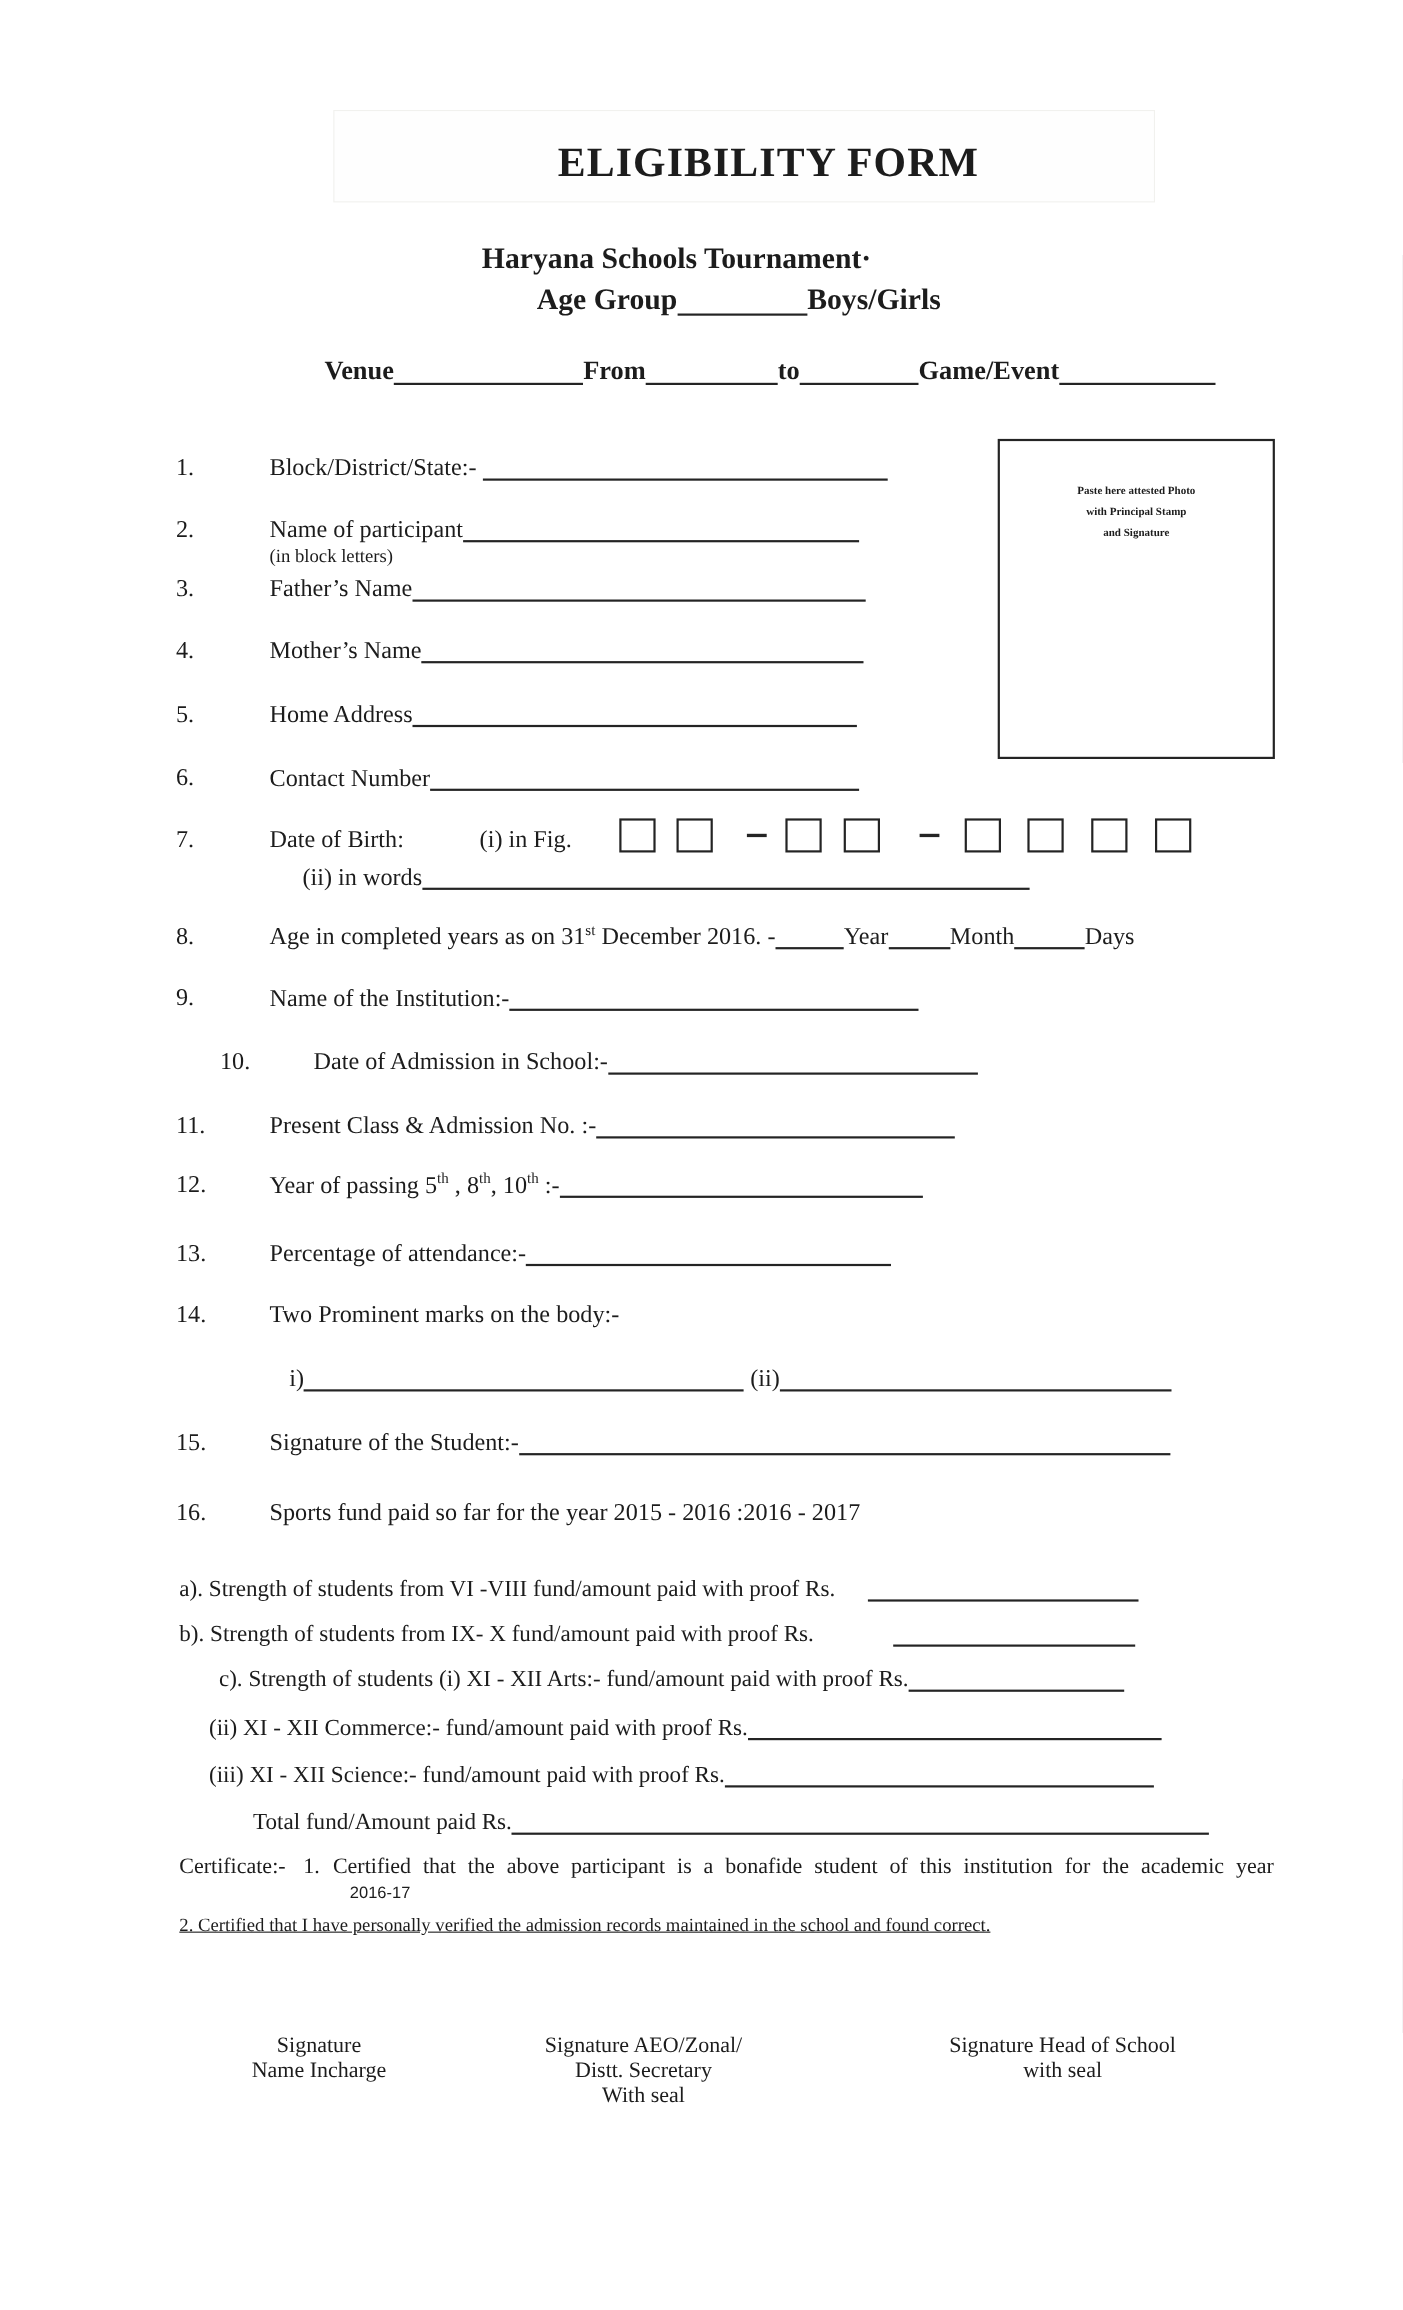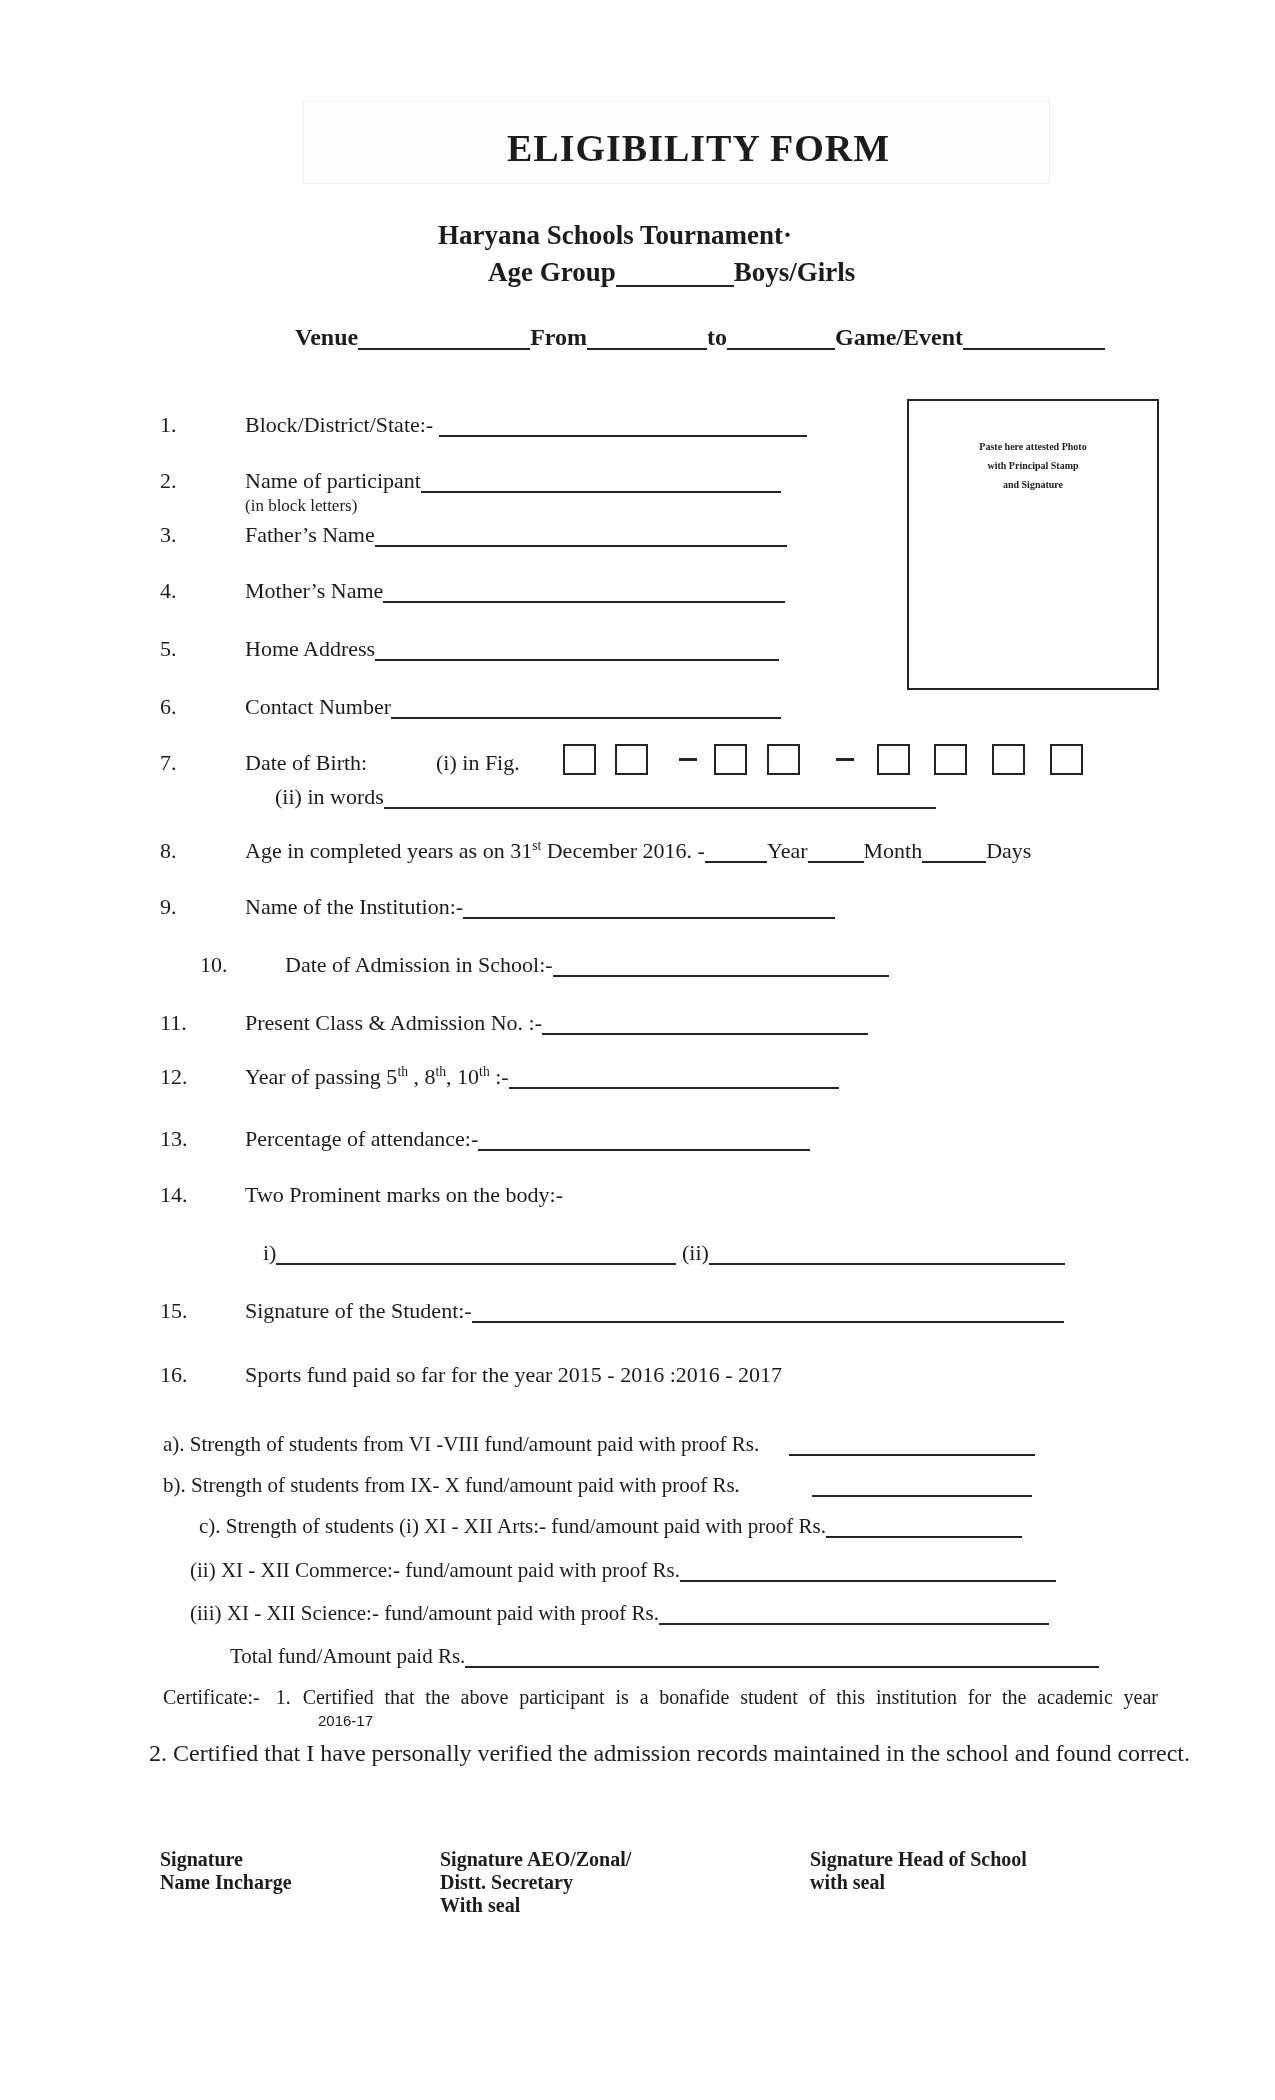--- a/index.html
+++ b/index.html
@@ -30,7 +30,7 @@
   .cert-text{flex:1;text-align:justify;text-align-last:justify;}
   .cert-year{position:absolute;left:318px;top:1712px;font-size:15px;
              font-family:"Liberation Sans","DejaVu Sans",sans-serif;}
-  .cert2{position:absolute;left:149px;top:1740px;font-size:24px;}
+  .cert2{position:absolute;left:163px;top:1740px;font-size:17px;text-decoration:underline;}
   .sig{position:absolute;top:1848px;font-size:20px;font-weight:bold;line-height:23px;}
   sup{font-size:0.62em;line-height:0;}
 </style>

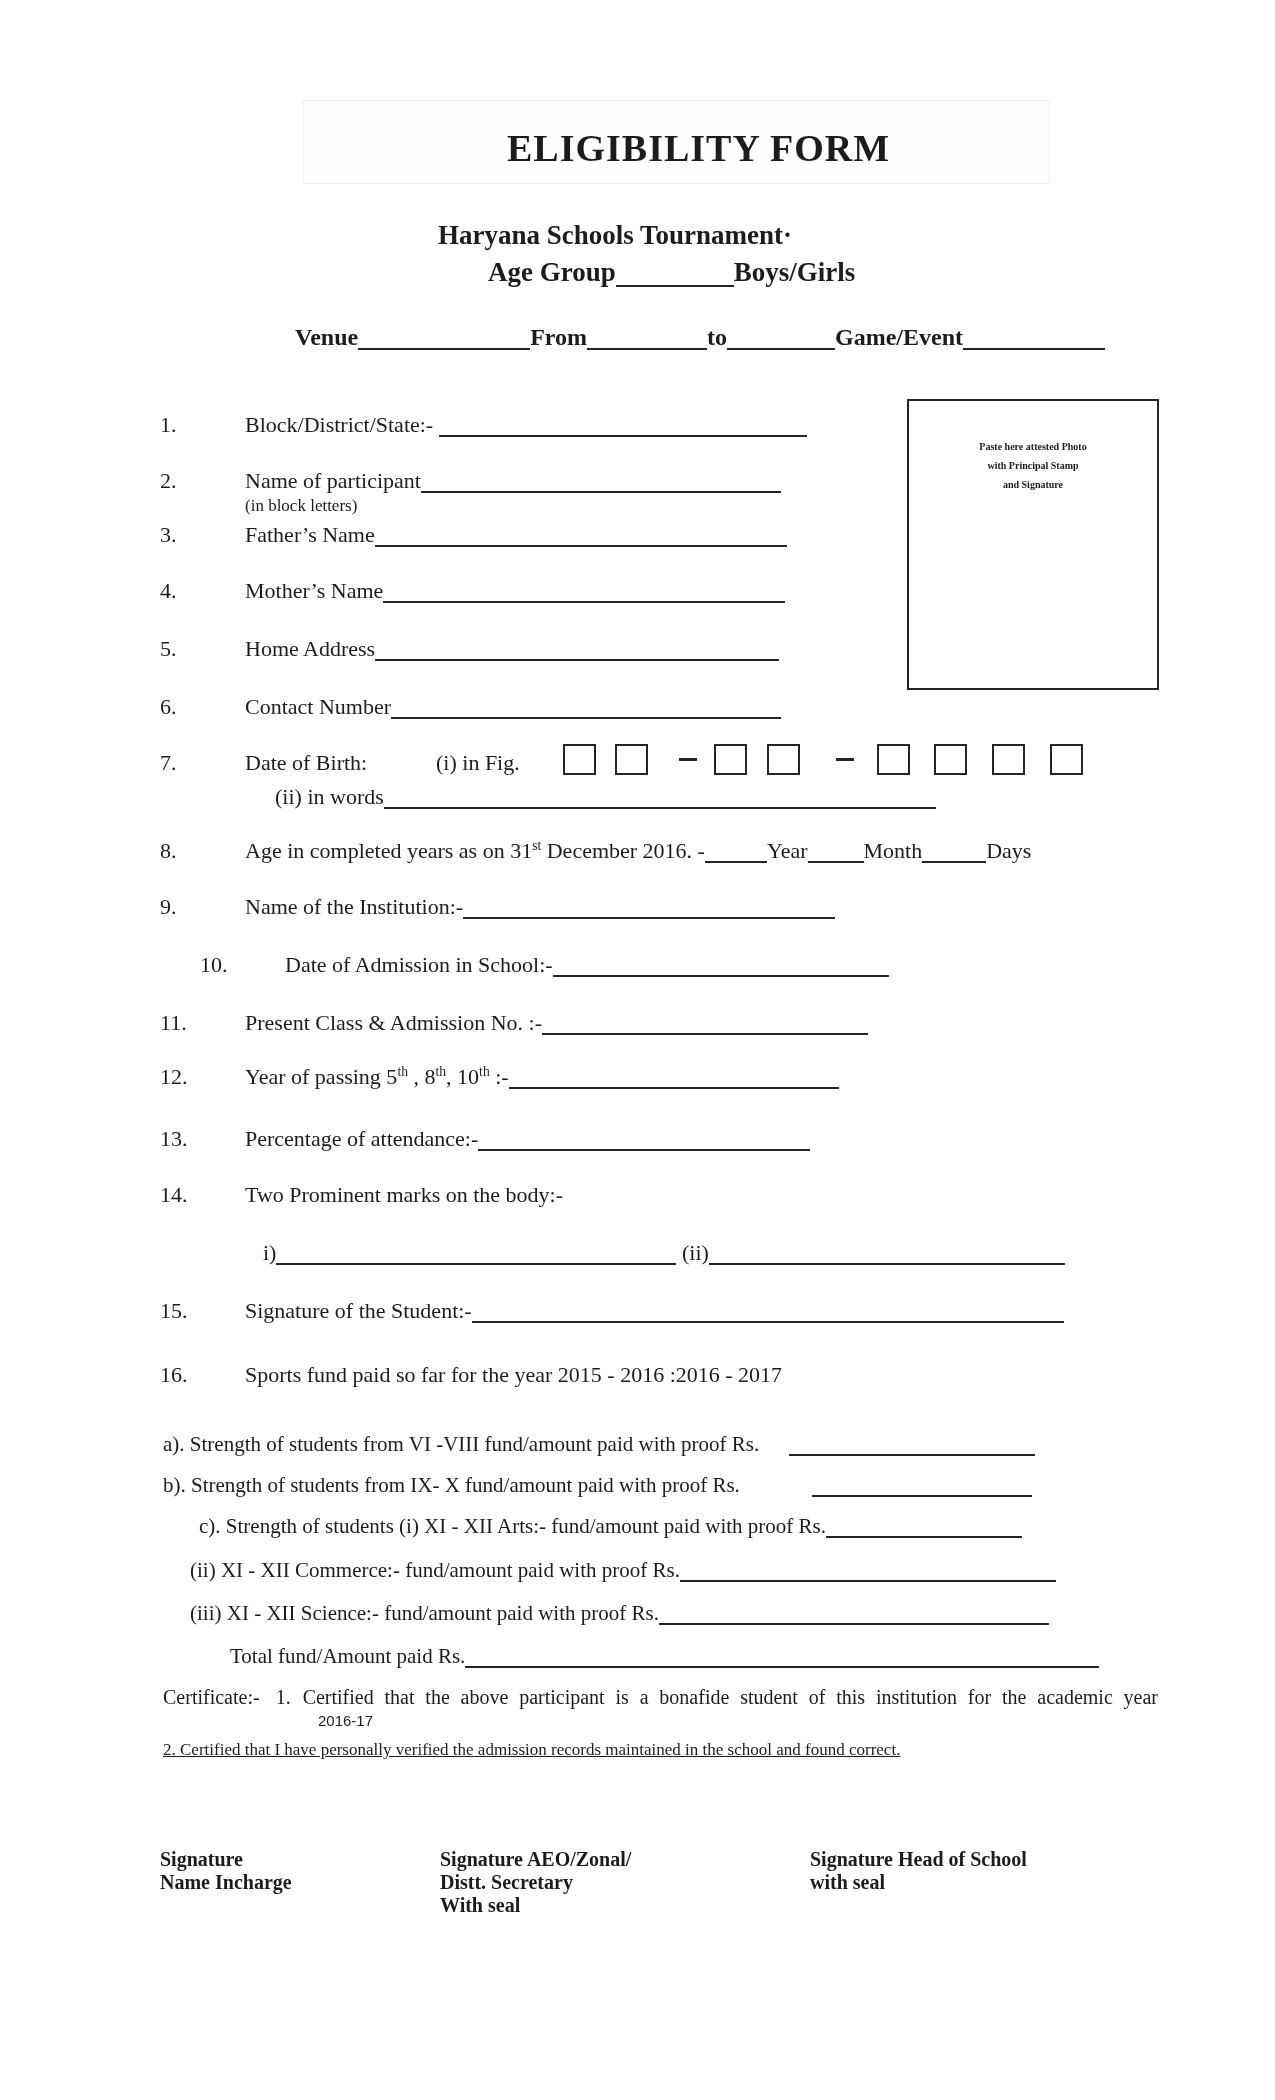--- a/index.html
+++ b/index.html
@@ -31,7 +31,7 @@
   .cert-year{position:absolute;left:318px;top:1712px;font-size:15px;
              font-family:"Liberation Sans","DejaVu Sans",sans-serif;}
   .cert2{position:absolute;left:163px;top:1740px;font-size:17px;text-decoration:underline;}
-  .sig{position:absolute;top:1848px;font-size:20px;font-weight:bold;line-height:23px;}
+  .sig{position:absolute;top:1848px;font-size:20px;font-weight:normal;text-align:center;line-height:23px;}
   sup{font-size:0.62em;line-height:0;}
 </style>
 </head>

